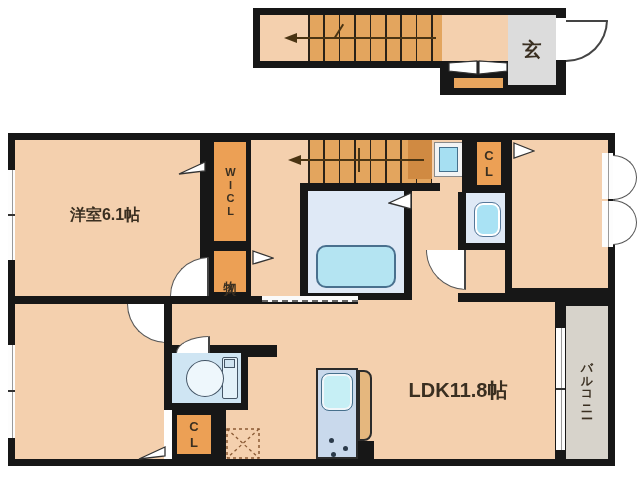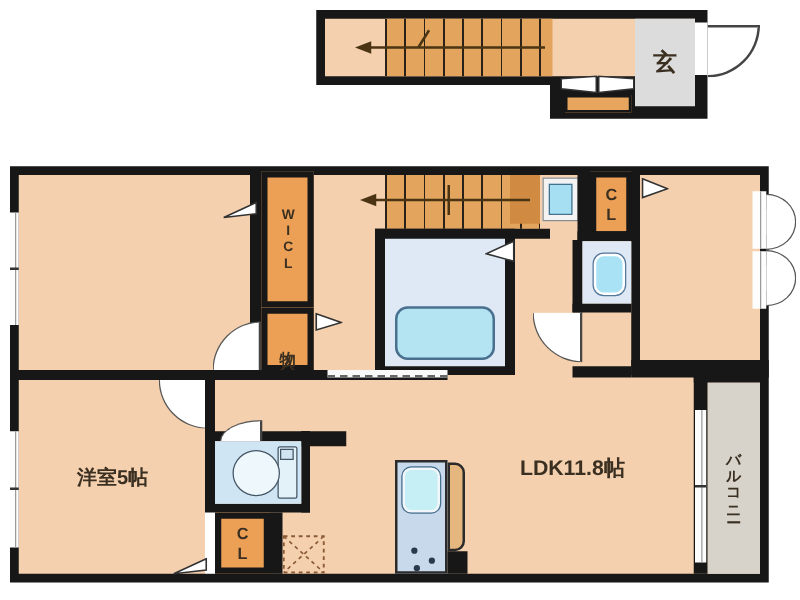--- a/index.html
+++ b/index.html
@@ -60,6 +60,9 @@
       <div class="wintick" style="top:60px;"></div>
   </div>
 
+  <div class="abs label" style="left:25px;top:203px;width:160px;height:24px;font-size:16px;">
+    <span>洋室6.1帖</span>
+  </div>
   <div class="abs wall" style="left:200px;top:140px;width:9px;height:157px;"></div>
 
   <div class="abs orangebox" style="left:209px;top:137px;width:42px;height:109px;">

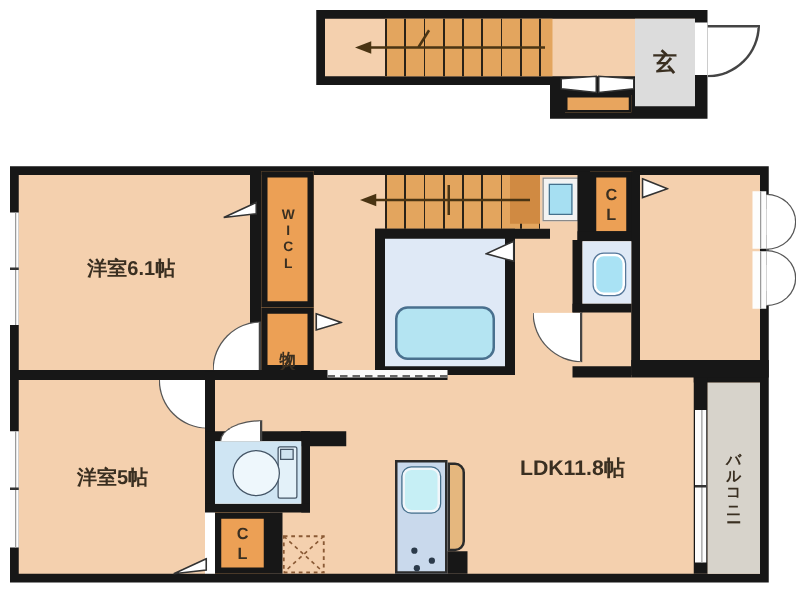--- a/index.html
+++ b/index.html
@@ -129,9 +129,6 @@
 
   <div class="abs arc" style="left:127px;top:304px;width:39px;height:39px;border-radius:0 0 0 100%;border-left:1.5px solid #555;border-bottom:1.5px solid #555;border-right:2px solid #444;"></div>
   <div class="abs wall" style="left:164px;top:297px;width:8px;height:162px;"></div>
-  <div class="abs label" style="left:20px;top:370px;width:140px;height:24px;font-size:16px;">
-    <span>洋室5帖</span>
-  </div>
 
   <div class="abs windowv" style="left:8px;top:170px;width:7px;height:90px;">
       <div class="winline"></div>

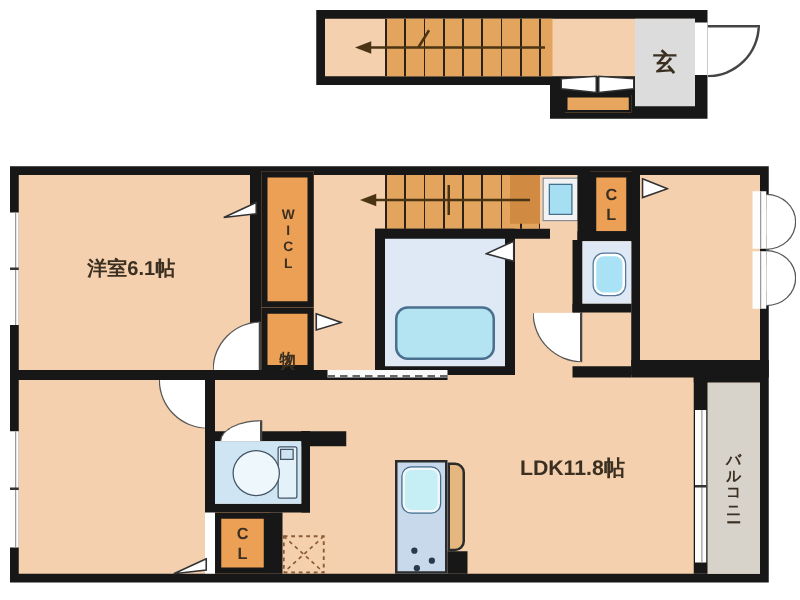--- a/index.html
+++ b/index.html
@@ -172,7 +172,7 @@
   <div class="abs" style="left:331px;top:452px;width:5px;height:5px;background:#2b3a4a;border-radius:50%;"></div>
   <div class="abs wall" style="left:358px;top:441px;width:16px;height:18px;"></div>
 
-  <div class="abs label" style="left:378px;top:361px;width:160px;height:26px;font-size:17px;">
+  <div class="abs label" style="left:378px;top:377px;width:160px;height:26px;font-size:20px;">
     <span>LDK11.8帖</span>
   </div>
 

